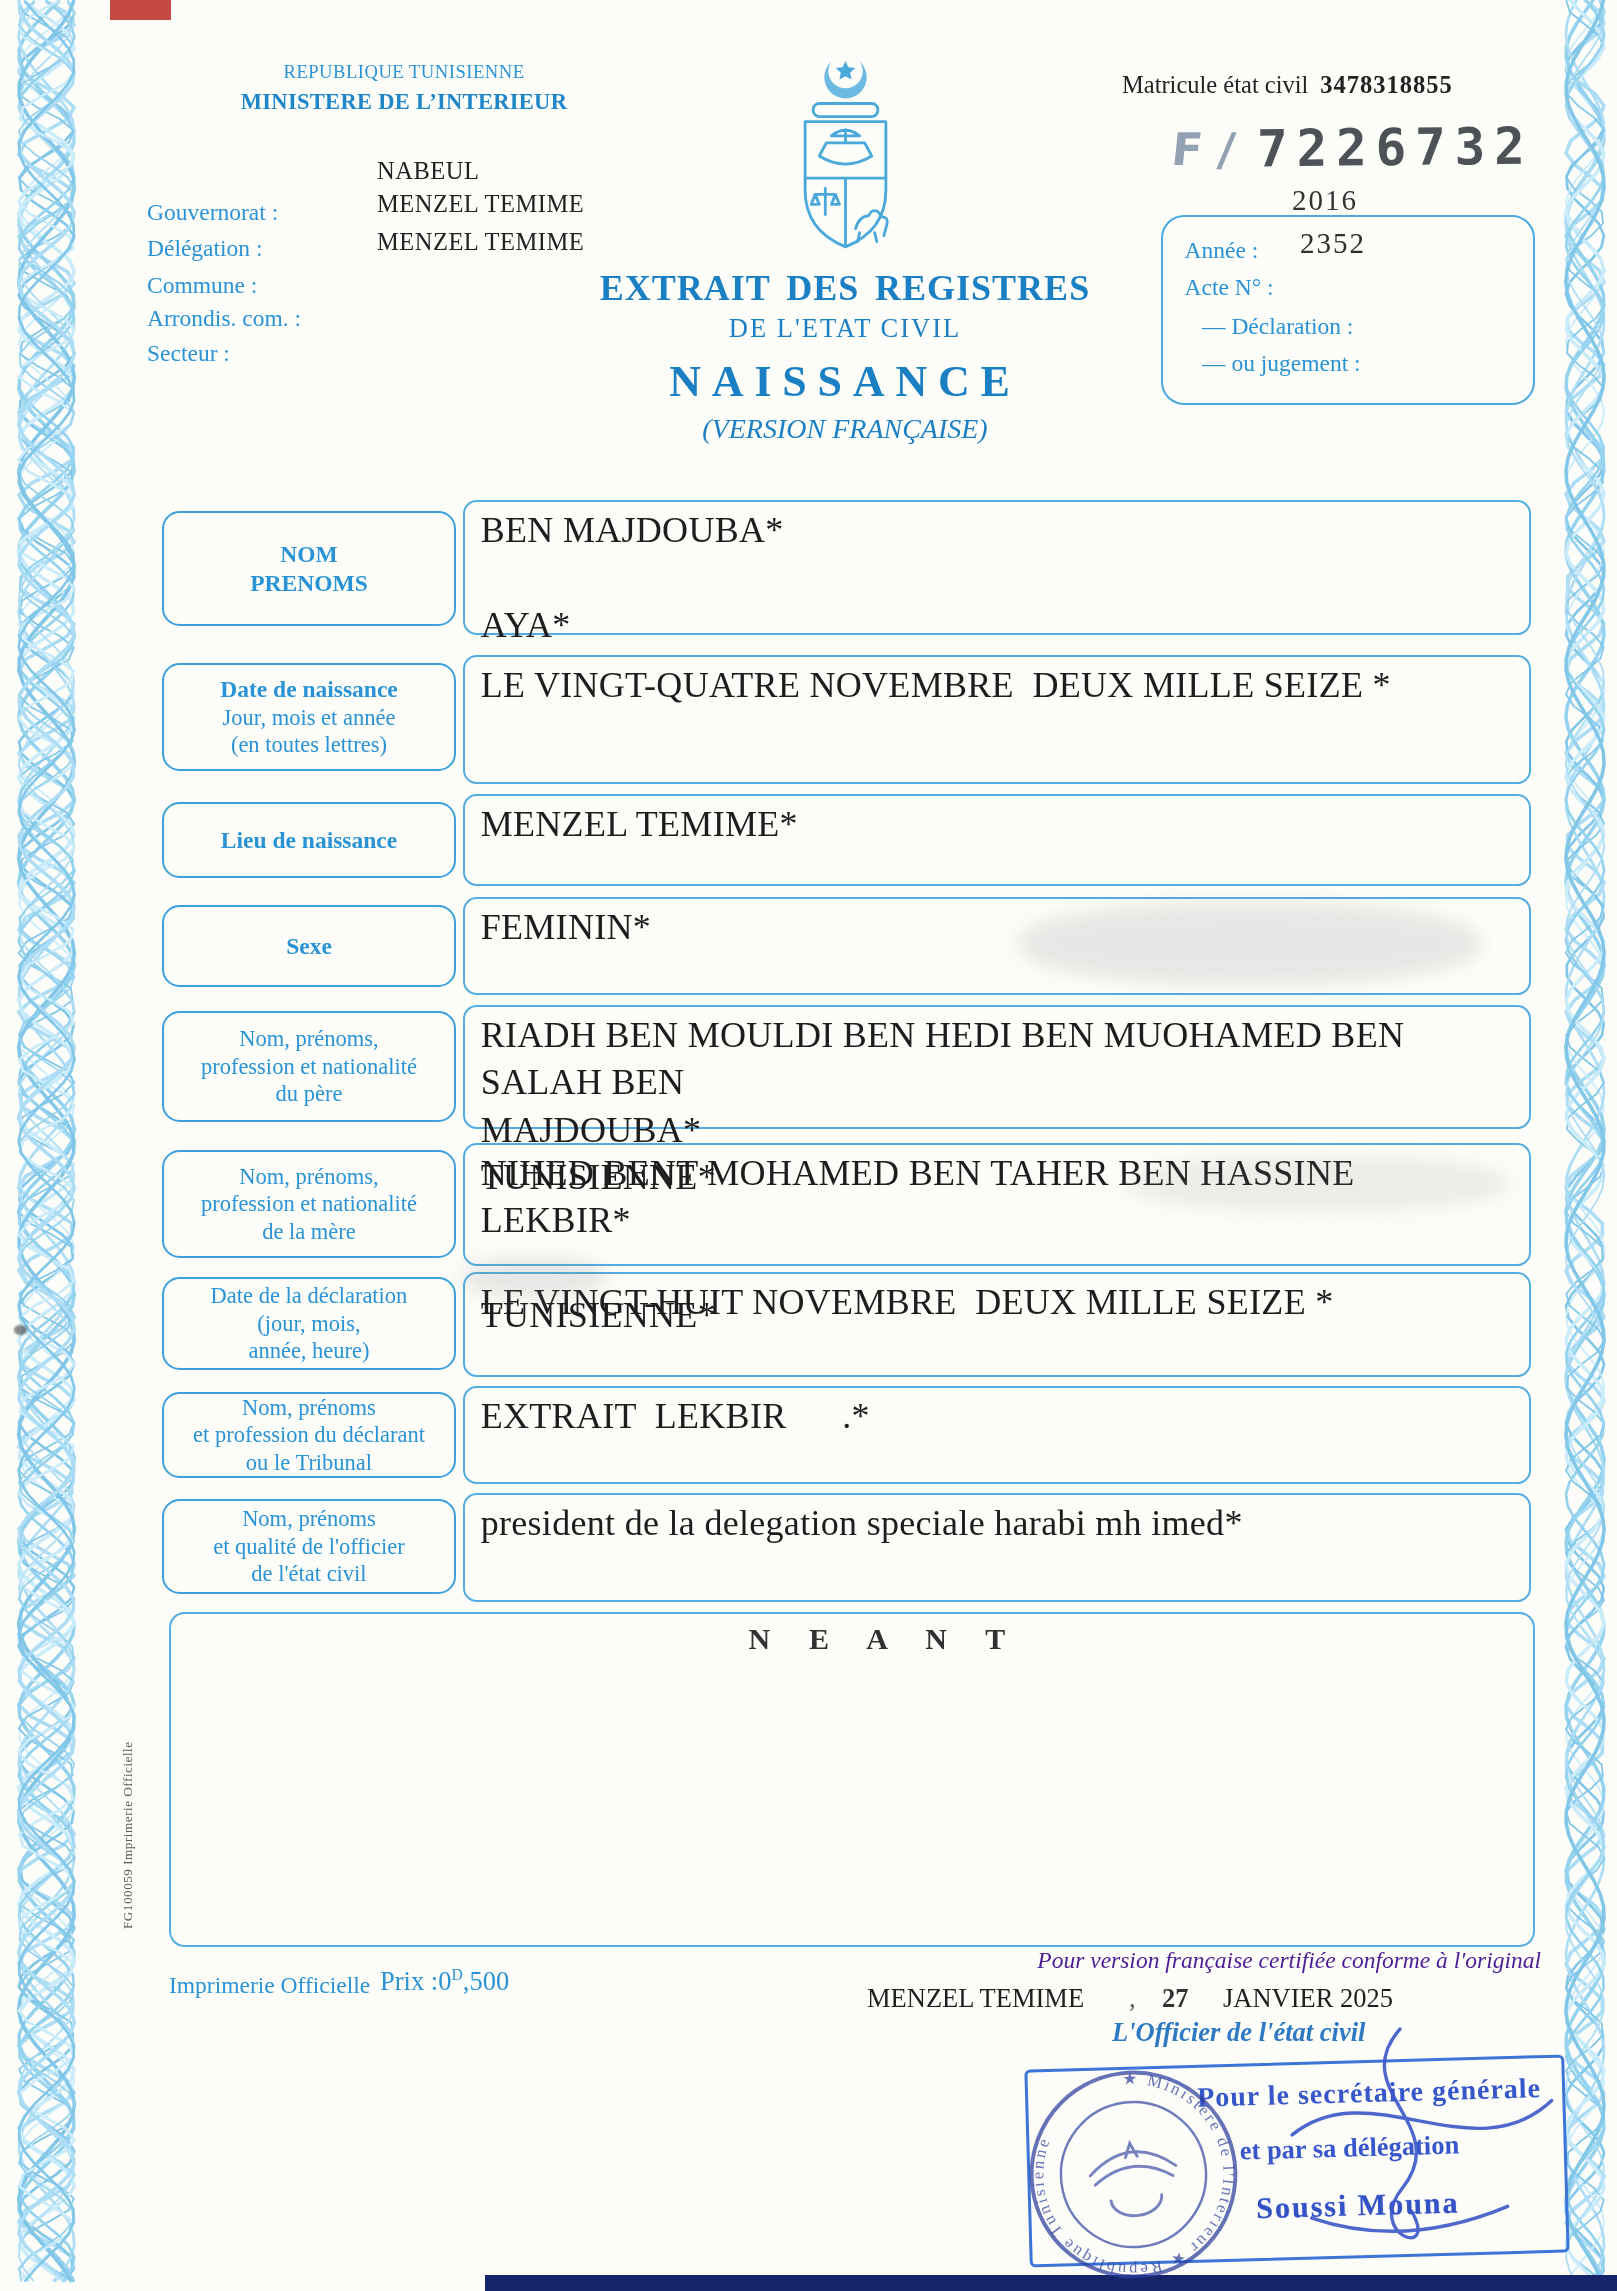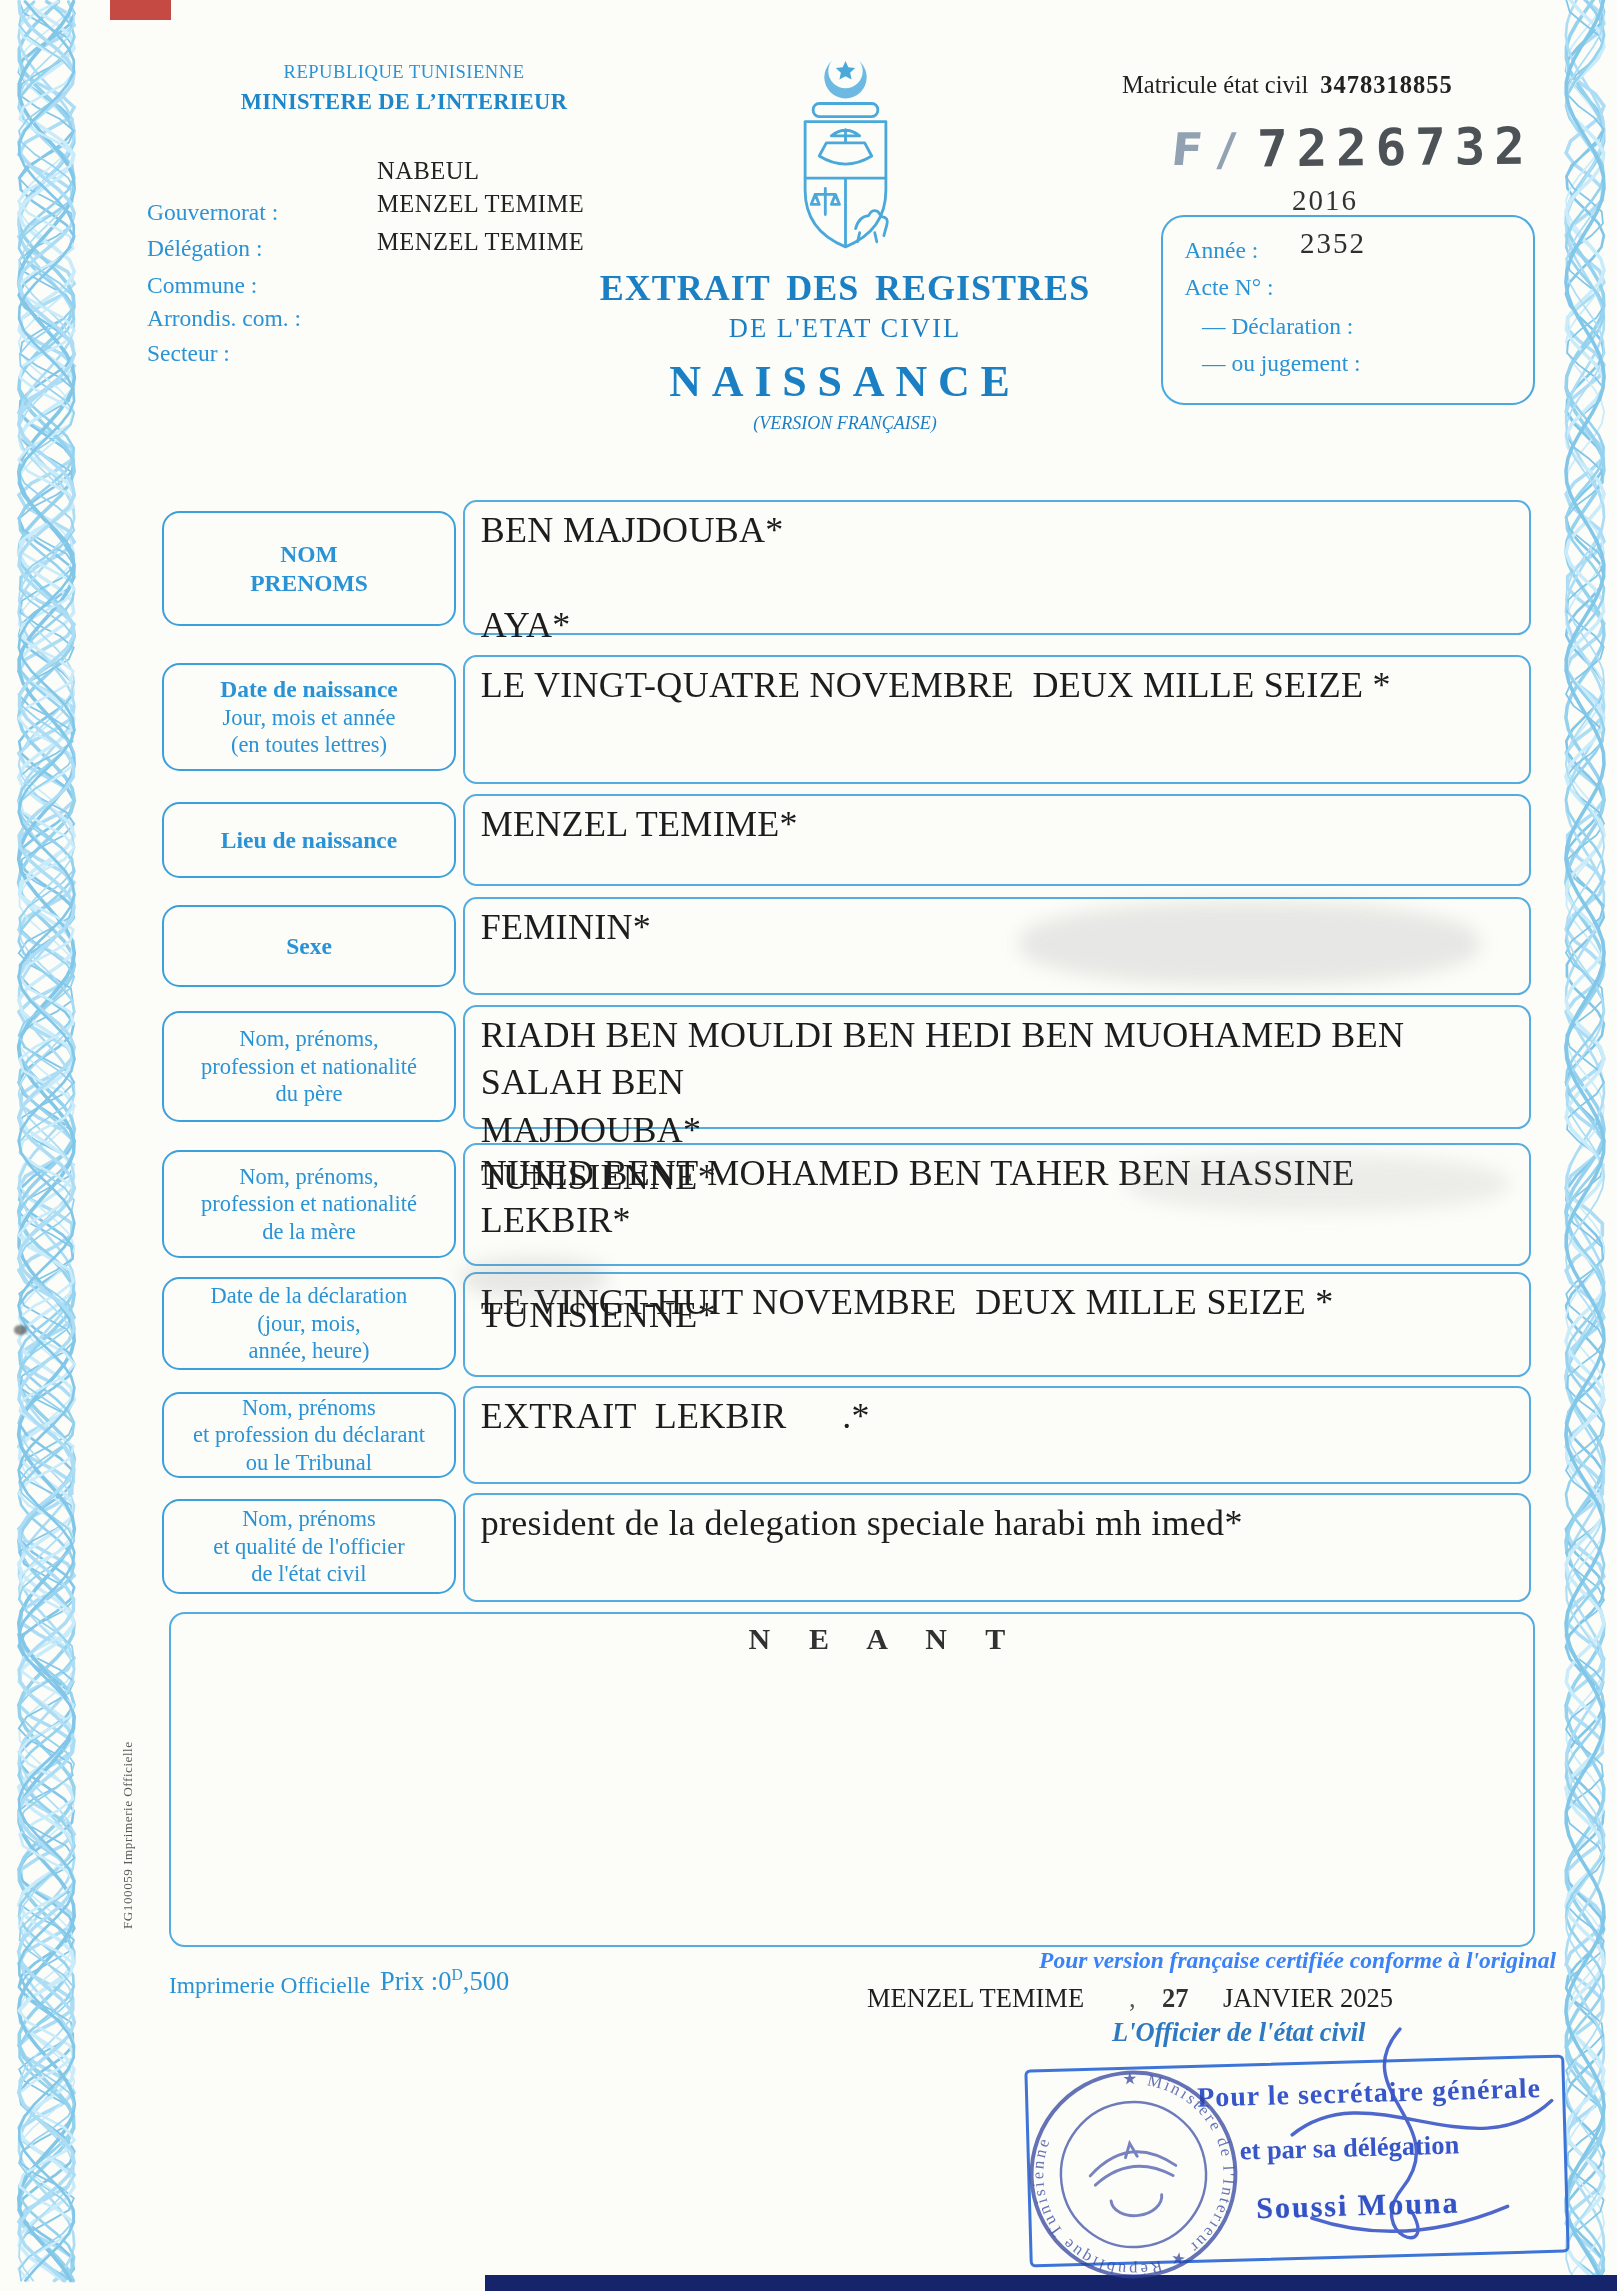--- a/index.html
+++ b/index.html
@@ -39,7 +39,7 @@
   .t1{font-size:36px; font-weight:bold; letter-spacing:1px; word-spacing:5.9px;}
   .t2{font-size:26.5px; letter-spacing:2px; margin-top:3.9px;}
   .t3{font-size:44px; font-weight:bold; letter-spacing:10.8px; margin-top:11.8px;}
-  .t4{font-size:18px; font-style:italic; margin-top:5.9px;}
+  .t4{font-size:28px; font-style:italic; margin-top:5.9px;}
   
   .lbox{position:absolute; left:162px; width:294px; border:2.5px solid #3ba0dc; border-radius:17.6px;
         display:flex; flex-direction:column; justify-content:center; align-items:center; text-align:center;

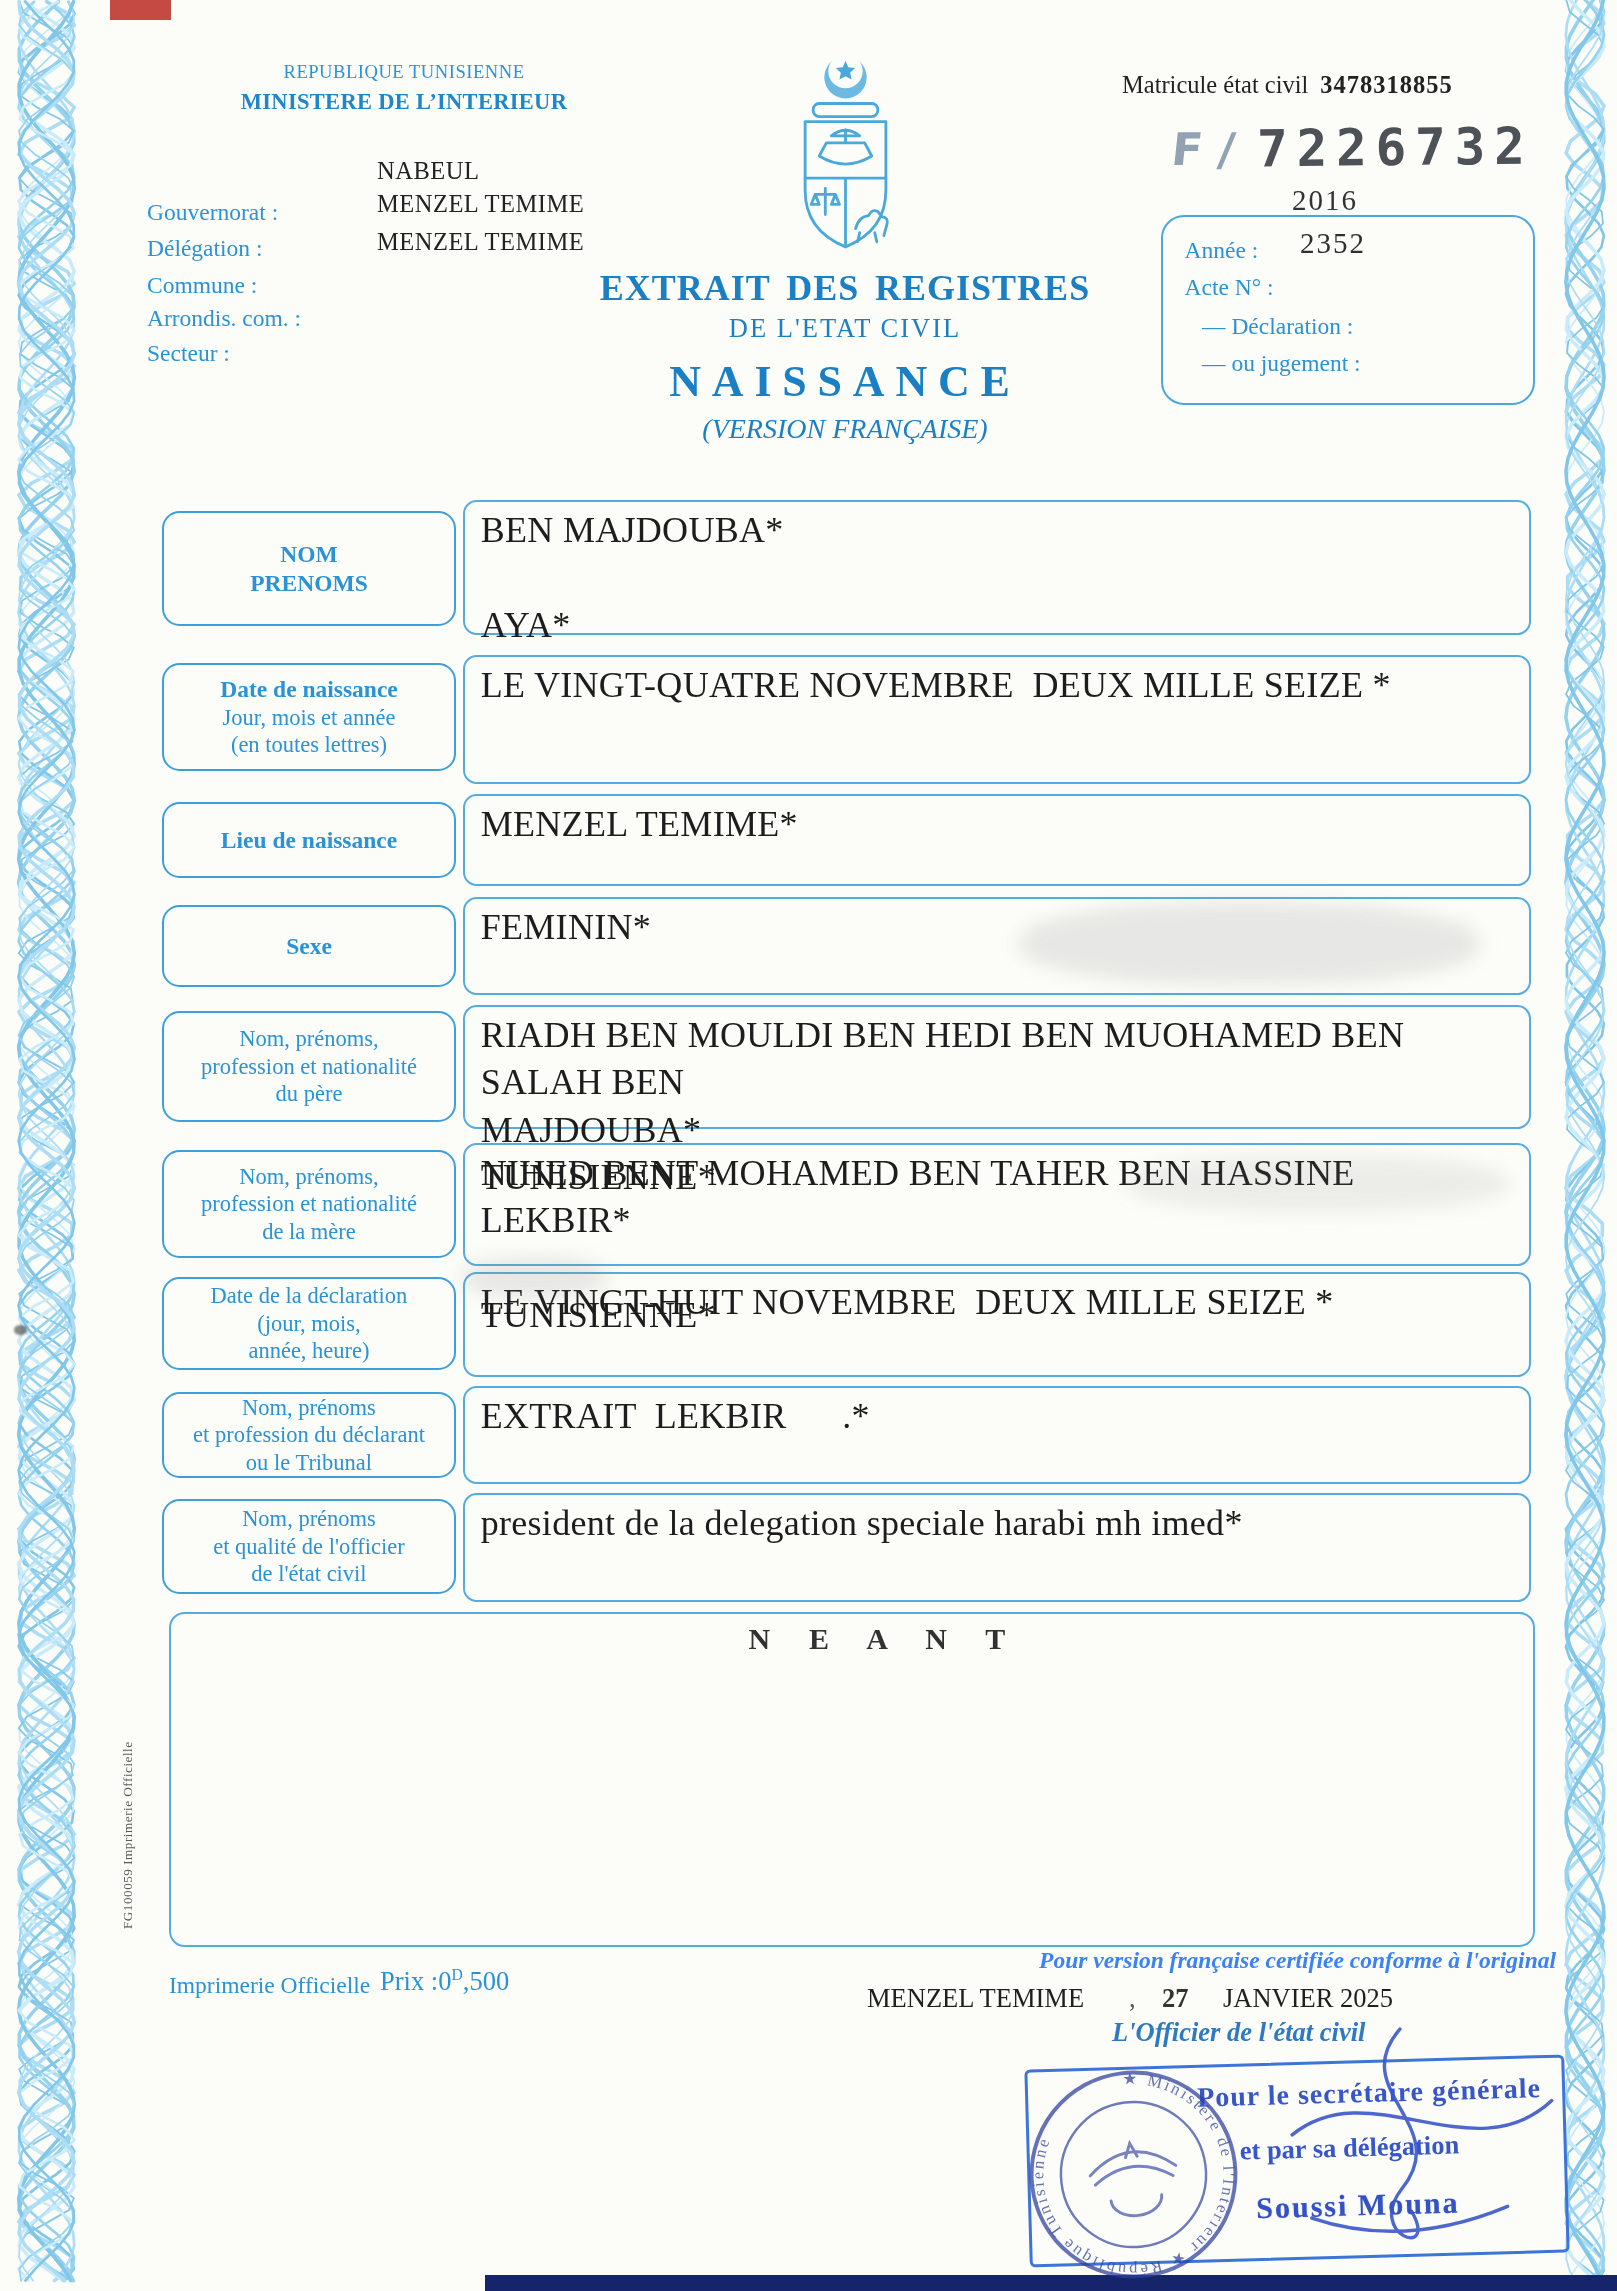--- a/index.html
+++ b/index.html
@@ -56,7 +56,7 @@
   .printer{left:169px; top:1972px; font-size:23.5px; color:#2a93d5; z-index:2;}
   .price{left:380px; top:1966px; font-size:26.5px; color:#2a93d5; z-index:2;}
   .price sup{font-size:15.7px;}
-  .certified{right:61px; top:1947px; font-size:23.5px; font-style:italic; color:#3b82f6; z-index:2;font-weight:bold;}
+  .certified{right:76px; top:1947px; font-size:23.5px; font-style:italic; color:#4c1d95; z-index:2;}
   .pd{top:1983px; font-size:26.5px; color:#1f1f1f; z-index:2;}
   .pd.place{left:867px;}
   .pd.sep{left:1129px; color:#555;}

